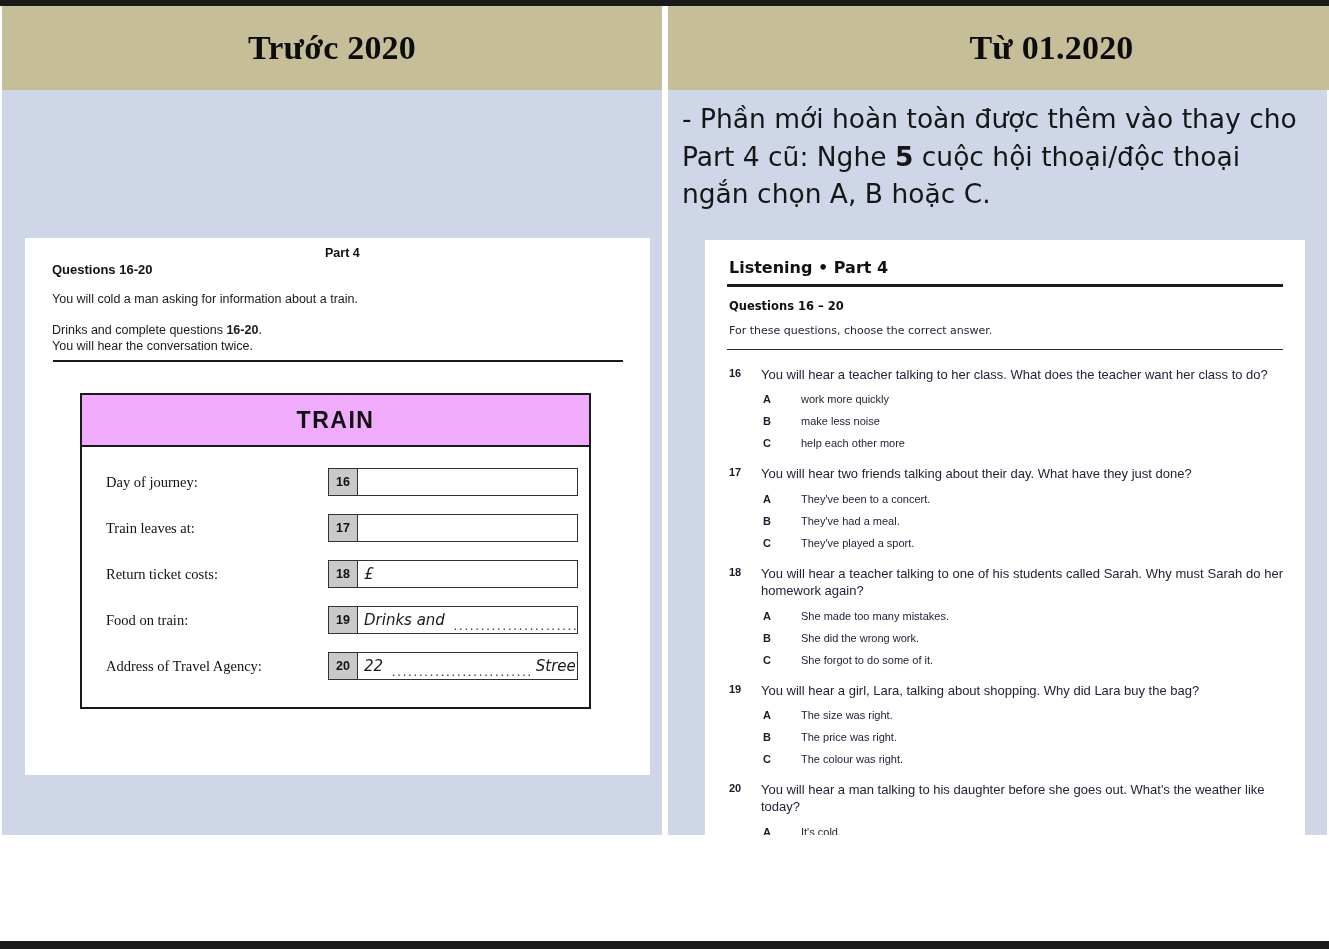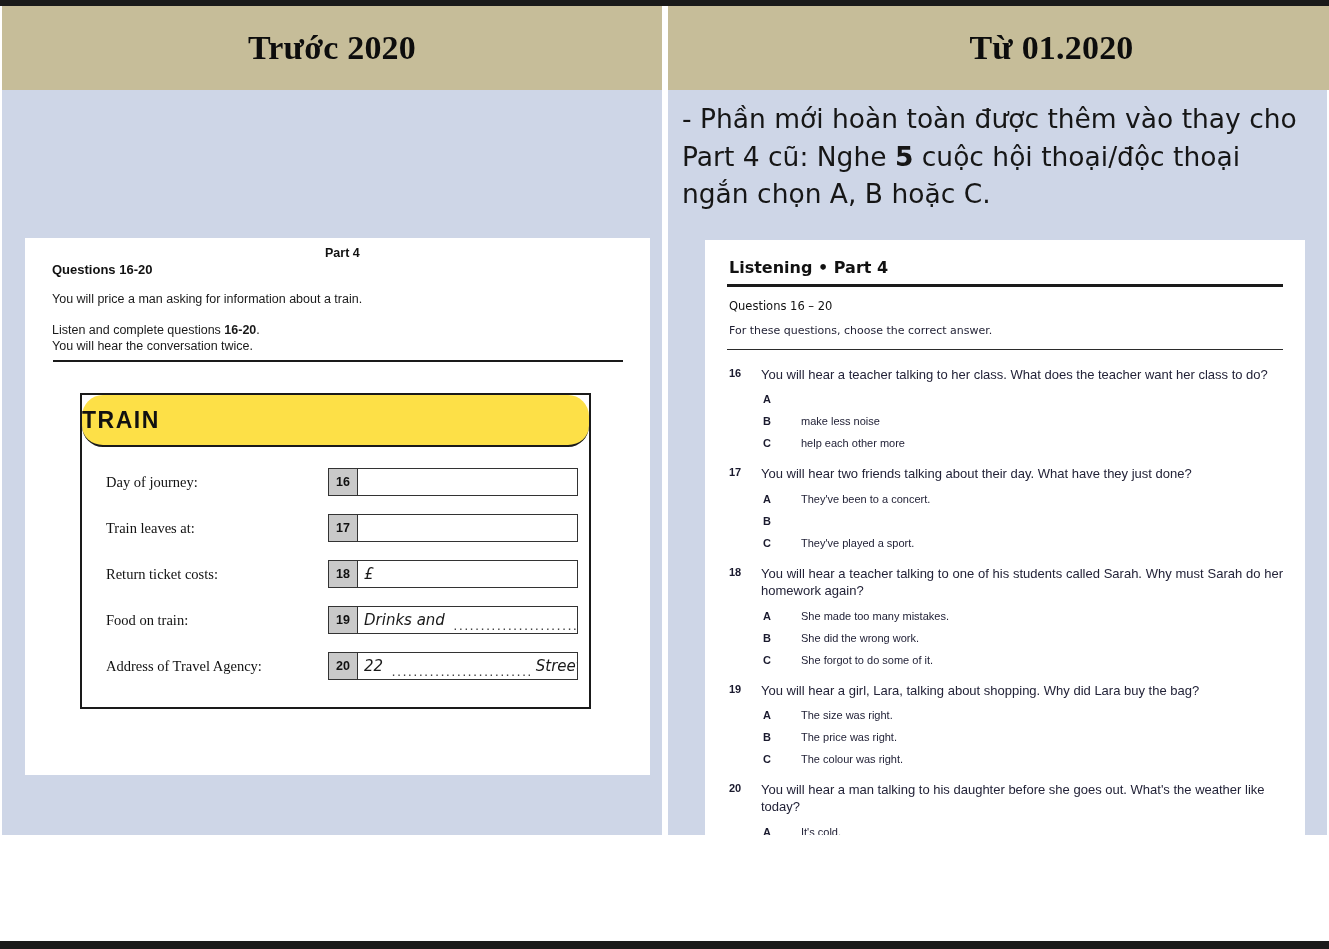--- a/index.html
+++ b/index.html
@@ -334,7 +334,7 @@
 
         <div class="pl-parttitle">Part 4</div>
         <div class="pl-questions">Questions 16-20</div>
-        <div class="pl-line1">You will price a man asking for information about a train.</div>
+        <div class="pl-line1">You will cold a man asking for information about a train.</div>
         <div class="pl-line2"><span>Listen and complete questions </span><b>16-20</b><span>.</span></div>
         <div class="pl-line3">You will hear the conversation twice.</div>
         <div class="pl-rule"></div>

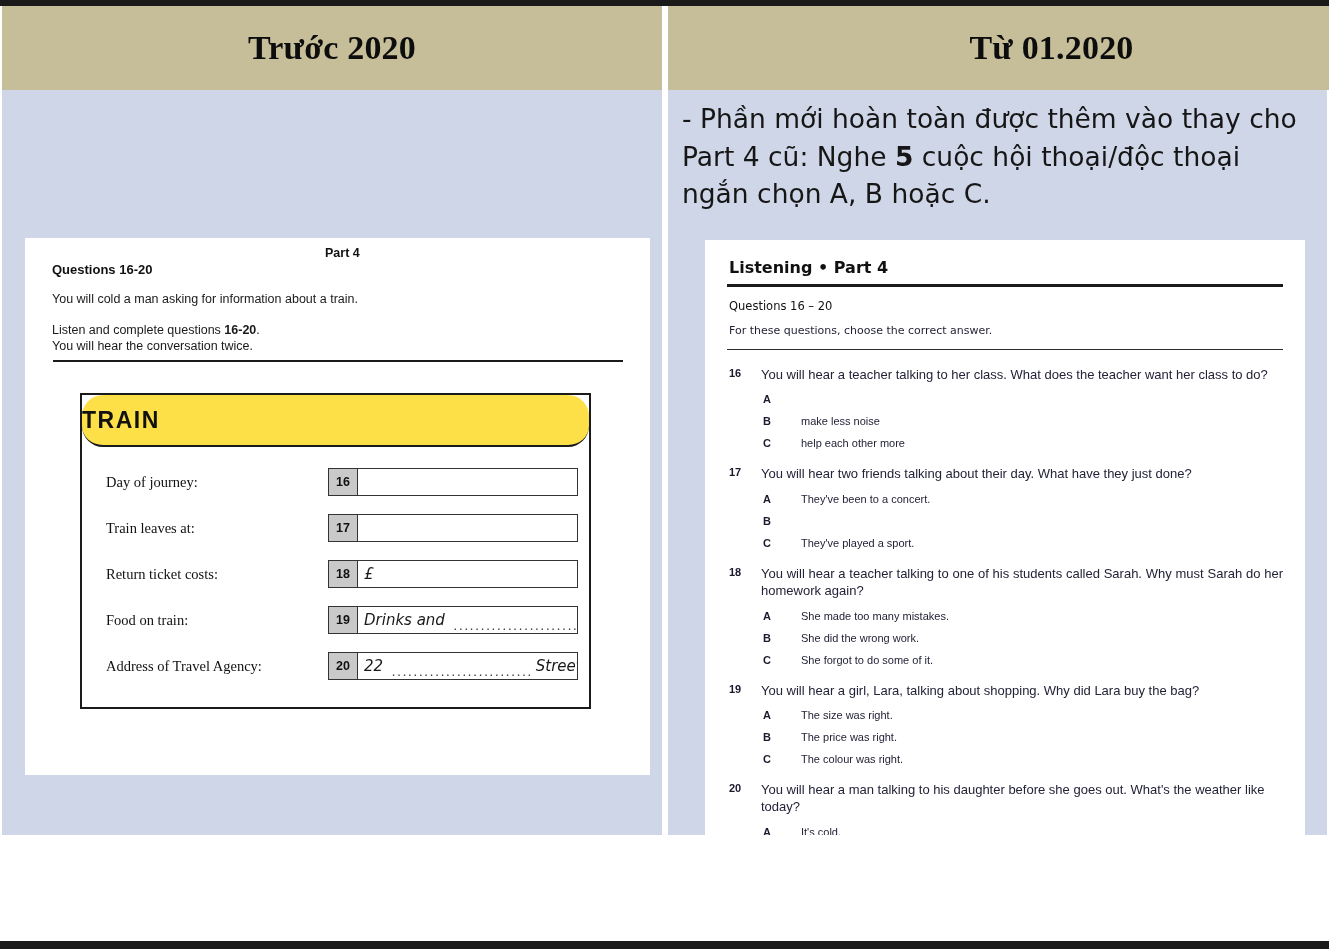--- a/index.html
+++ b/index.html
@@ -252,7 +252,7 @@
   .pr-qrange {
     font-family: "DejaVu Sans", sans-serif;
     font-size: 11.5px;
-    font-weight: normal;
+    font-weight: bold;
     color: #111;
     margin: 12px 0 0 2px;
   }

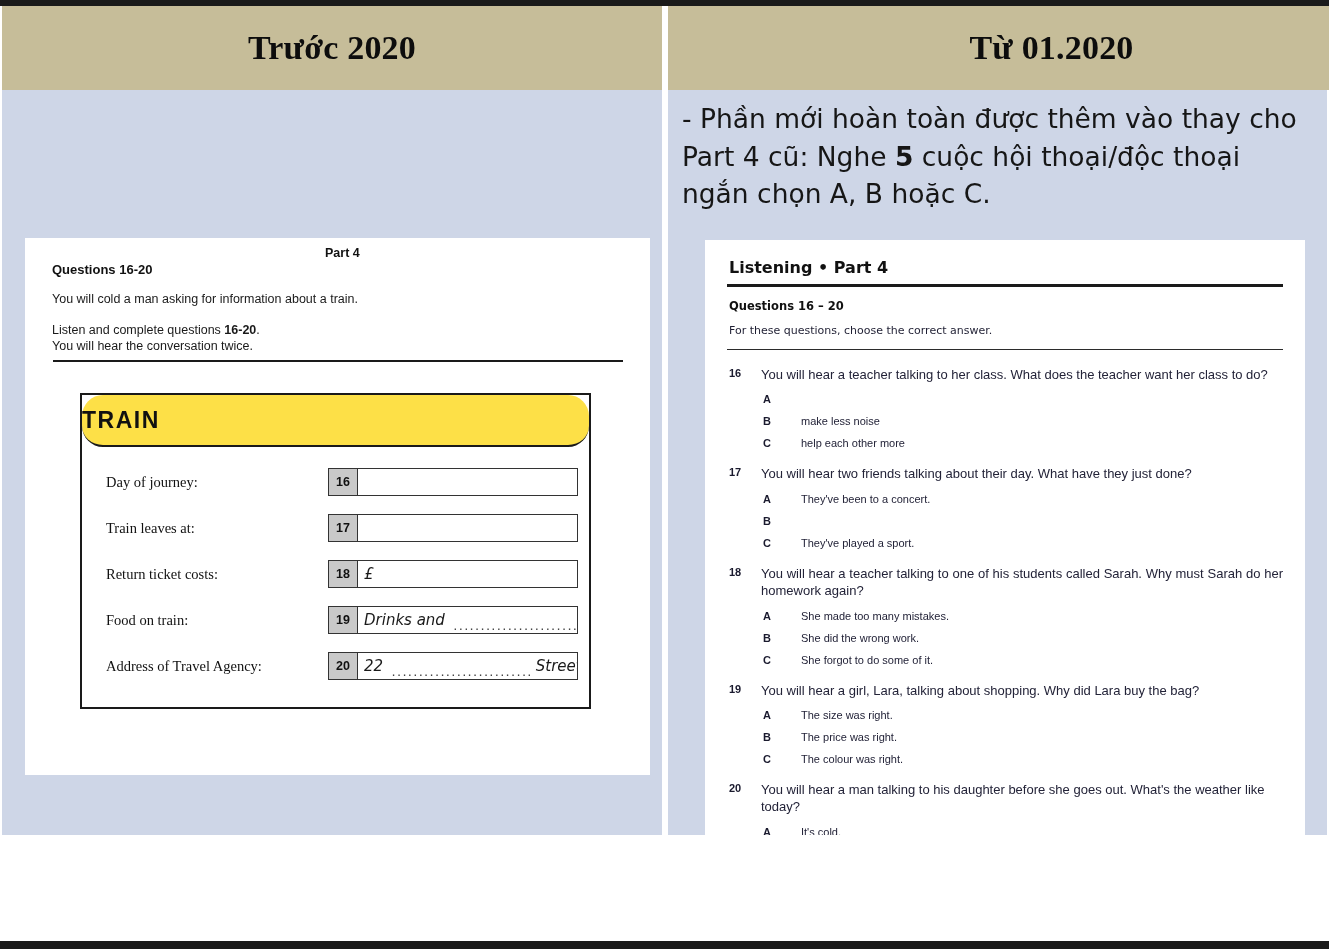--- a/index.html
+++ b/index.html
@@ -335,7 +335,7 @@
         <div class="pl-parttitle">Part 4</div>
         <div class="pl-questions">Questions 16-20</div>
         <div class="pl-line1">You will cold a man asking for information about a train.</div>
-        <div class="pl-line2"><span>Listen and complete questions </span><b>16-20</b><span>.</span></div>
+        <div class="pl-line2"><span>Drinks and complete questions </span><b>16-20</b><span>.</span></div>
         <div class="pl-line3">You will hear the conversation twice.</div>
         <div class="pl-rule"></div>
 

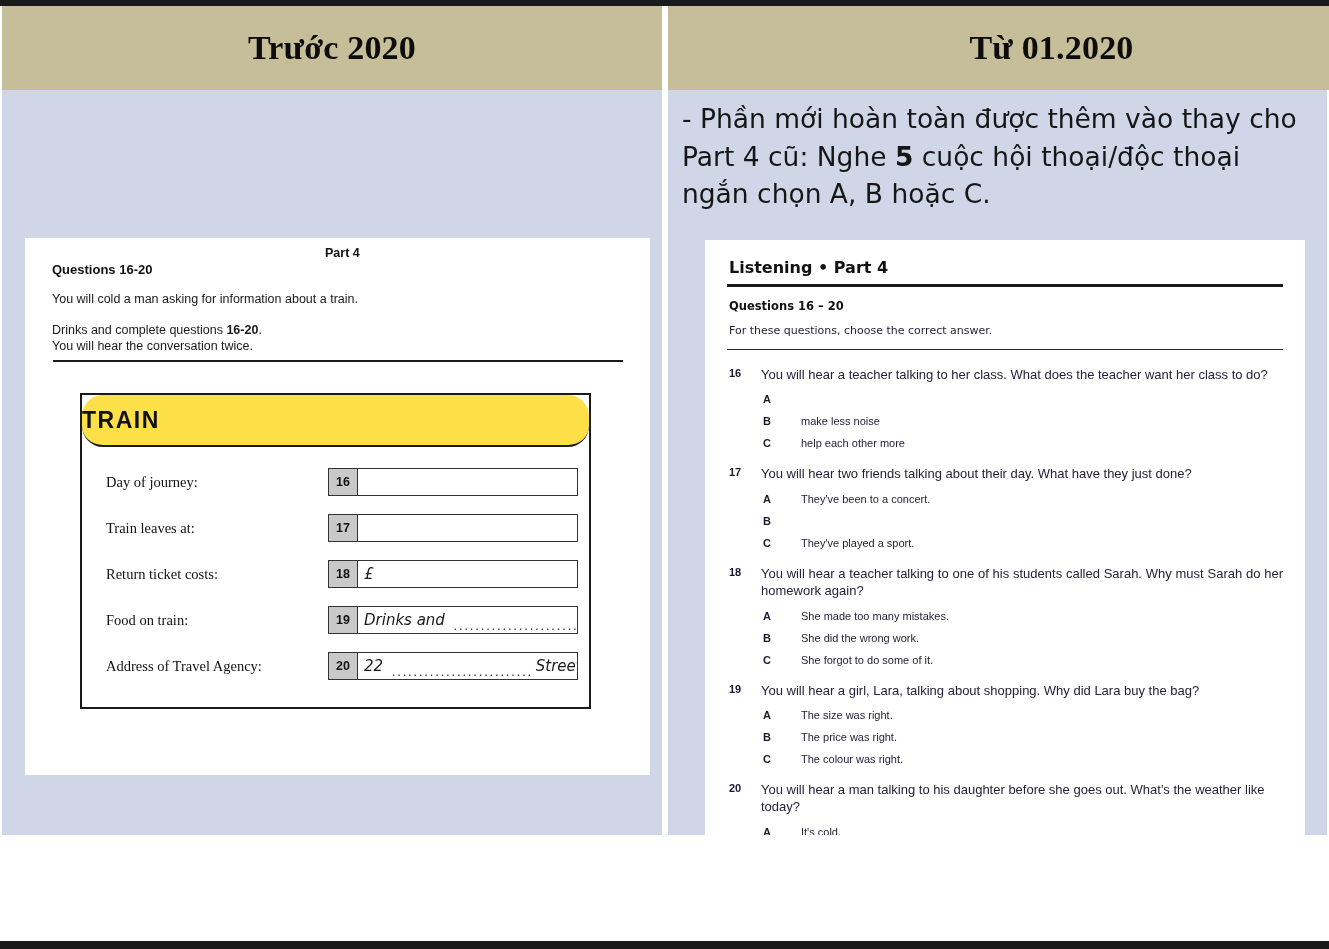--- a/index.html
+++ b/index.html
@@ -418,6 +418,7 @@
           </div>
           <div class="opt-row">
             <div class="opt-letter">A</div>
+            <div class="opt-text">work more quickly</div>
           </div>
           <div class="opt-row">
             <div class="opt-letter">B</div>

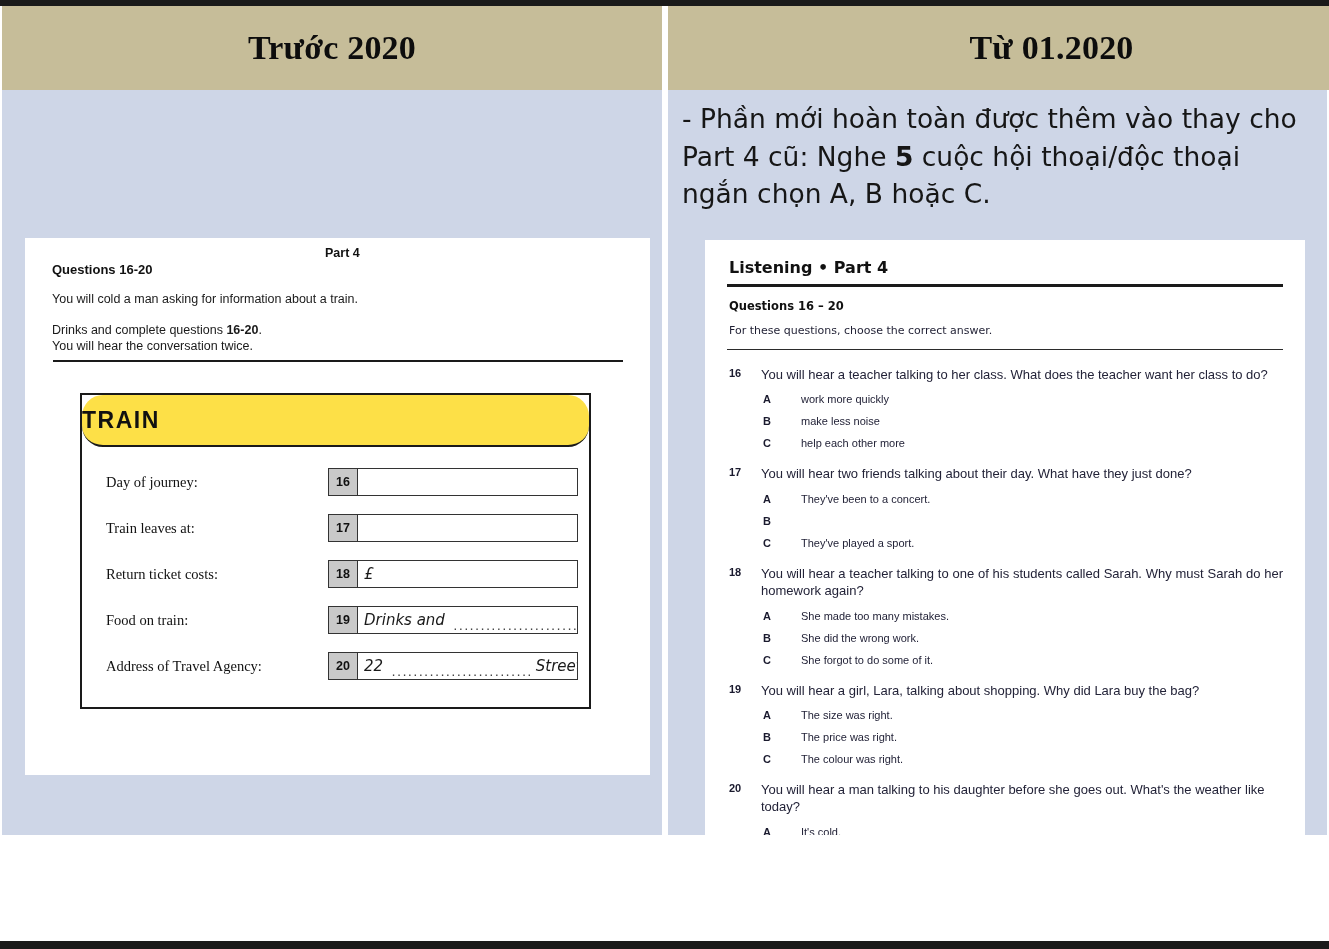--- a/index.html
+++ b/index.html
@@ -138,11 +138,11 @@
   }
   .train-head {
     height: 50px;
-    background: #fde047;
+    background: #f0abfc;
     border-bottom: 2px solid #1a1a1a;
     display: flex;
     align-items: center;
-    border-radius: 21px;
+    justify-content: center;
   }
   .train-head-label {
     font-size: 23px;

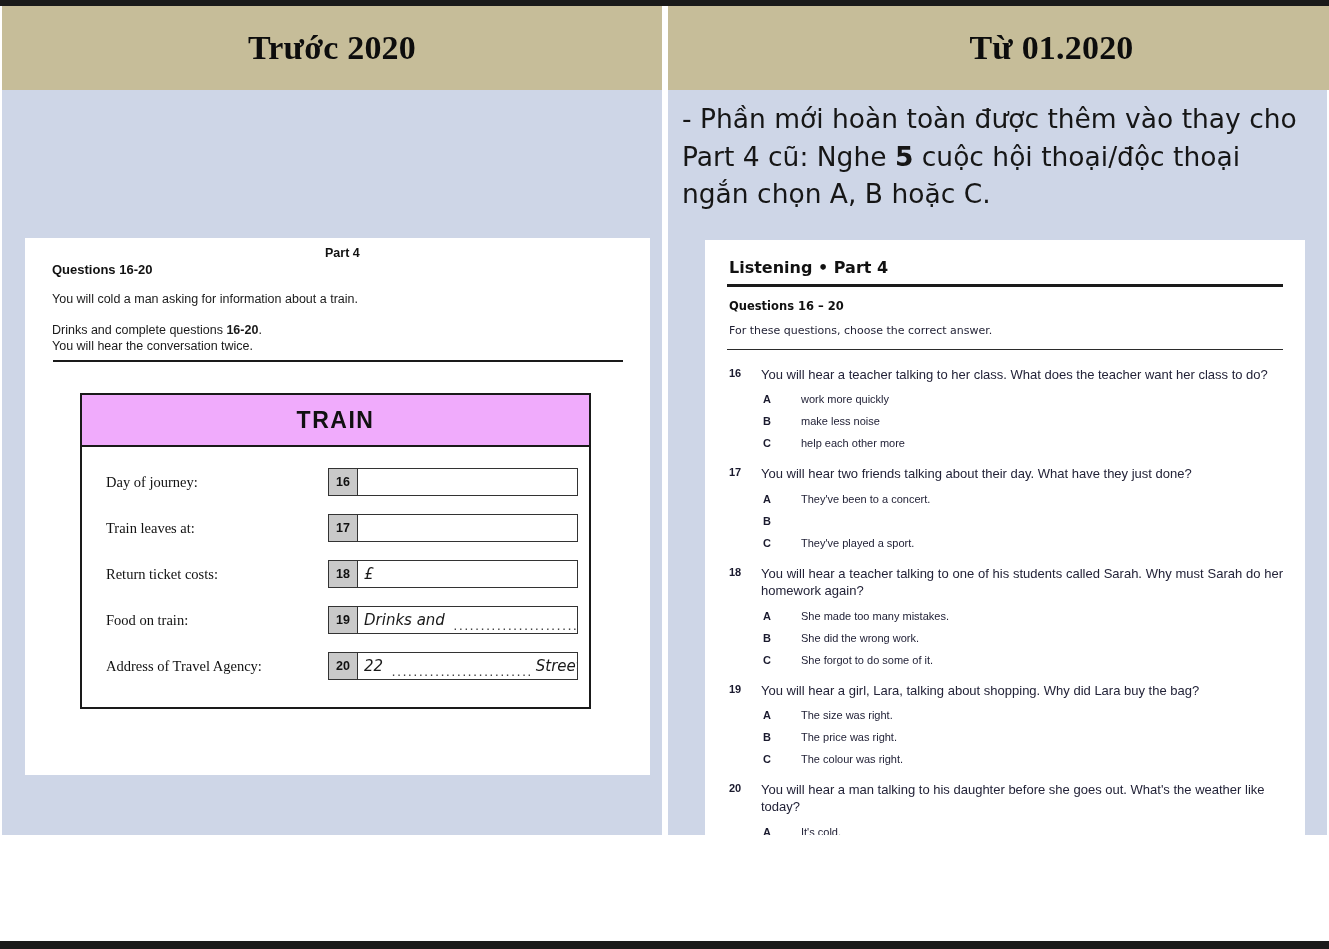--- a/index.html
+++ b/index.html
@@ -441,6 +441,7 @@
           </div>
           <div class="opt-row">
             <div class="opt-letter">B</div>
+            <div class="opt-text">They've had a meal.</div>
           </div>
           <div class="opt-row">
             <div class="opt-letter">C</div>

